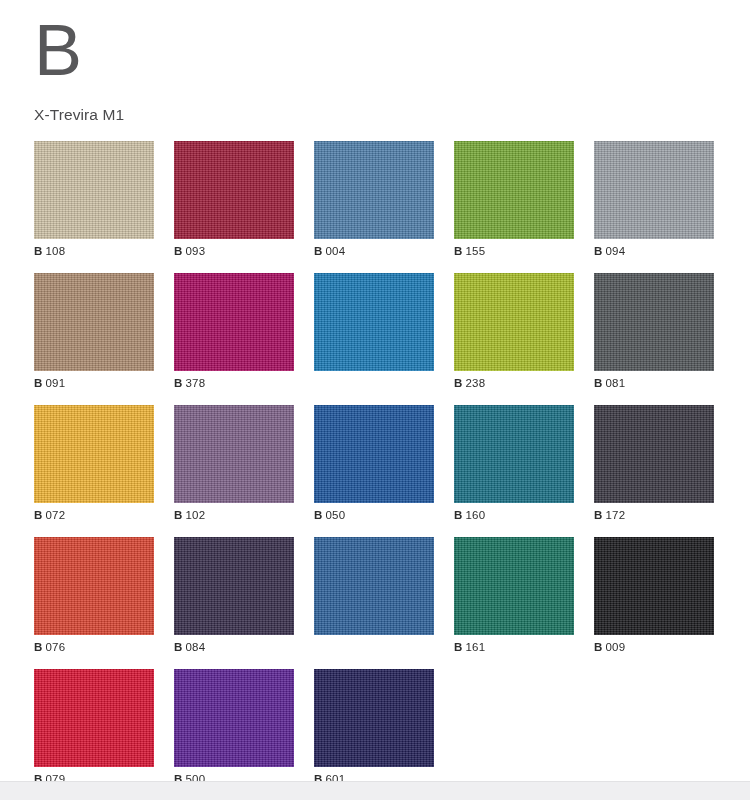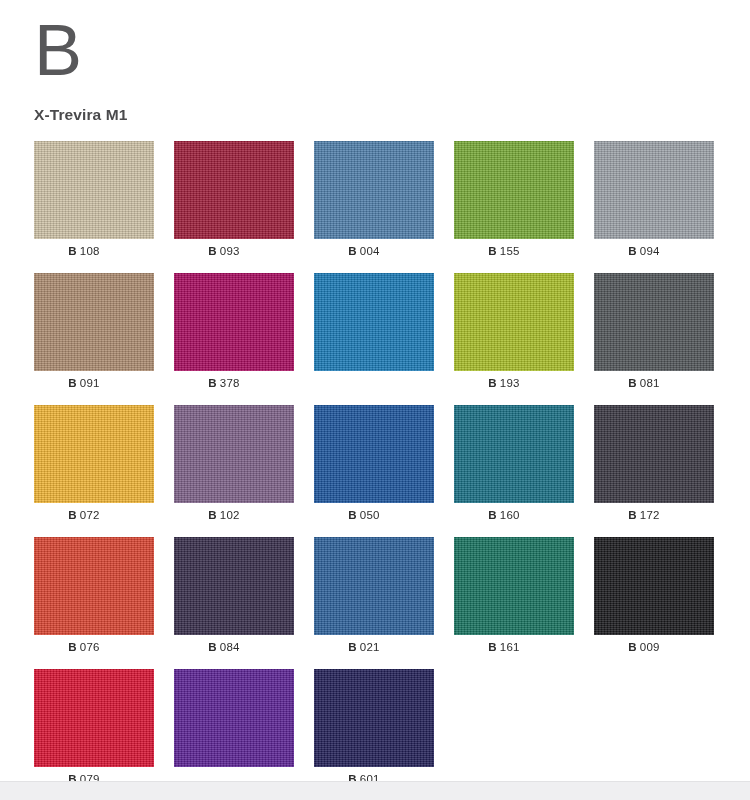--- a/index.html
+++ b/index.html
@@ -36,7 +36,7 @@
   }
   .collection-title {
     font-size: 15.5px;
-    font-weight: bold;
+    font-weight: normal;
     color: #4a4a4c;
     letter-spacing: 0.1px;
     margin-top: 14px;

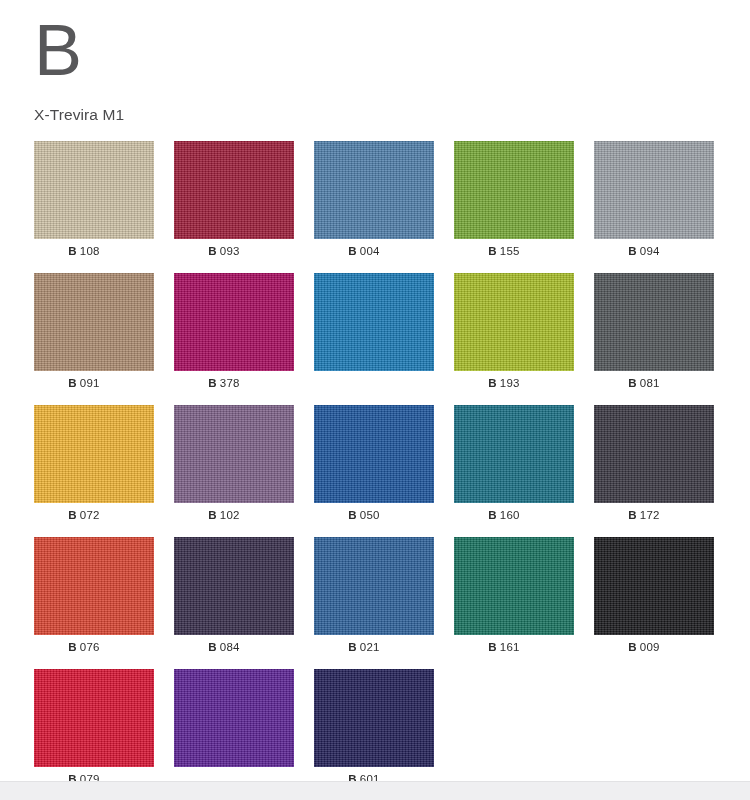--- a/index.html
+++ b/index.html
@@ -52,7 +52,6 @@
   }
   .swatch-cell {
     width: 100px;
-    text-align: center;
   }
   .swatch-cell.empty .swatch-chip,
   .swatch-cell.empty .swatch-label { visibility: hidden; }

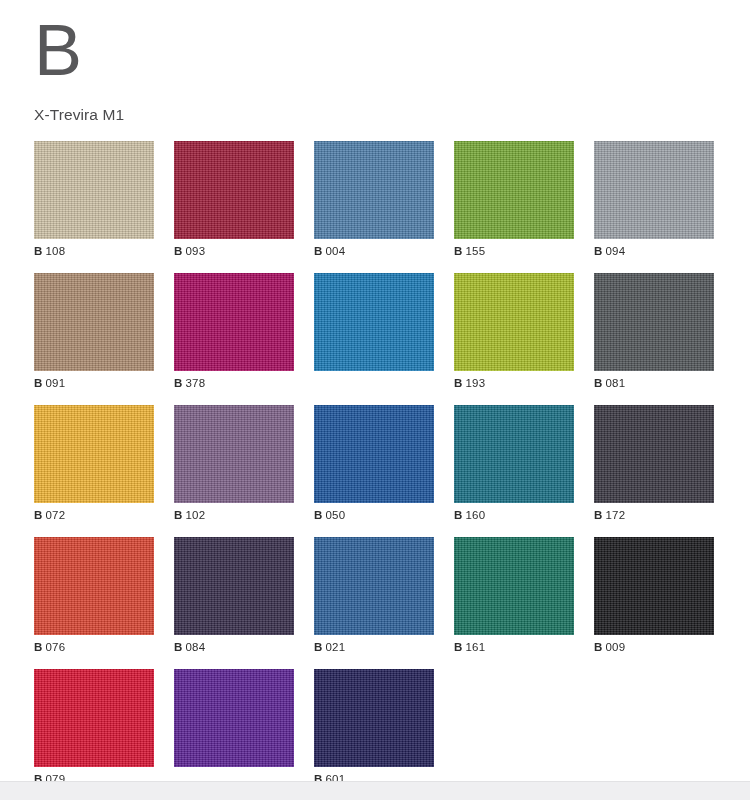--- a/index.html
+++ b/index.html
@@ -128,7 +128,7 @@
       </div>
       <div class="swatch-cell">
         <div class="swatch-chip" style="background-image: repeating-linear-gradient(0deg, rgba(255, 255, 255, 0.1) 0px, rgba(255, 255, 255, 0.1) 1px, rgba(0, 0, 0, 0.1) 1px, rgba(0, 0, 0, 0.1) 2px), repeating-linear-gradient(90deg, rgba(255, 255, 255, 0.09) 0px, rgba(255, 255, 255, 0.09) 1px, rgba(0, 0, 0, 0.09) 1px, rgba(0, 0, 0, 0.09) 2px), linear-gradient(rgb(167, 189, 39), rgb(167, 189, 39));"></div>
-        <div class="swatch-label"><span class="code-prefix">B</span><span>193</span></div>
+        <div class="swatch-label"><span class="code-prefix">B</span><span>238</span></div>
       </div>
       <div class="swatch-cell">
         <div class="swatch-chip" style="background-image: repeating-linear-gradient(0deg, rgba(255, 255, 255, 0.1) 0px, rgba(255, 255, 255, 0.1) 1px, rgba(0, 0, 0, 0.1) 1px, rgba(0, 0, 0, 0.1) 2px), repeating-linear-gradient(90deg, rgba(255, 255, 255, 0.09) 0px, rgba(255, 255, 255, 0.09) 1px, rgba(0, 0, 0, 0.09) 1px, rgba(0, 0, 0, 0.09) 2px), linear-gradient(rgb(79, 83, 87), rgb(79, 83, 87));"></div>

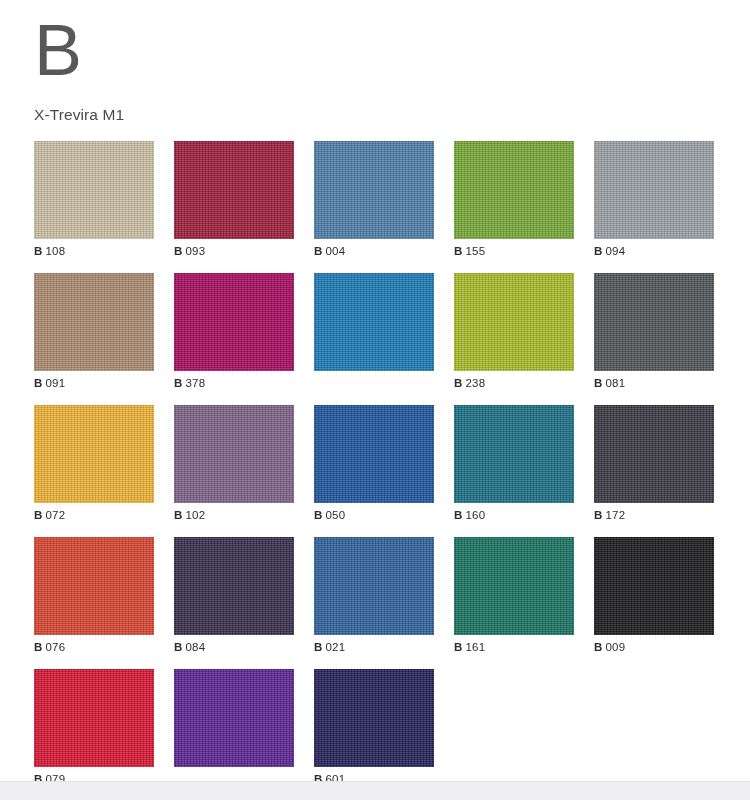--- a/index.html
+++ b/index.html
@@ -164,7 +164,6 @@
       </div>
       <div class="swatch-cell">
         <div class="swatch-chip" style="background-image: repeating-linear-gradient(0deg, rgba(255, 255, 255, 0.1) 0px, rgba(255, 255, 255, 0.1) 1px, rgba(0, 0, 0, 0.1) 1px, rgba(0, 0, 0, 0.1) 2px), repeating-linear-gradient(90deg, rgba(255, 255, 255, 0.09) 0px, rgba(255, 255, 255, 0.09) 1px, rgba(0, 0, 0, 0.09) 1px, rgba(0, 0, 0, 0.09) 2px), linear-gradient(rgb(43, 96, 154), rgb(43, 96, 154));"></div>
-        <div class="swatch-label"><span class="code-prefix">B</span><span>021</span></div>
       </div>
       <div class="swatch-cell">
         <div class="swatch-chip" style="background-image: repeating-linear-gradient(0deg, rgba(255, 255, 255, 0.1) 0px, rgba(255, 255, 255, 0.1) 1px, rgba(0, 0, 0, 0.1) 1px, rgba(0, 0, 0, 0.1) 2px), repeating-linear-gradient(90deg, rgba(255, 255, 255, 0.09) 0px, rgba(255, 255, 255, 0.09) 1px, rgba(0, 0, 0, 0.09) 1px, rgba(0, 0, 0, 0.09) 2px), linear-gradient(rgb(21, 113, 93), rgb(21, 113, 93));"></div>

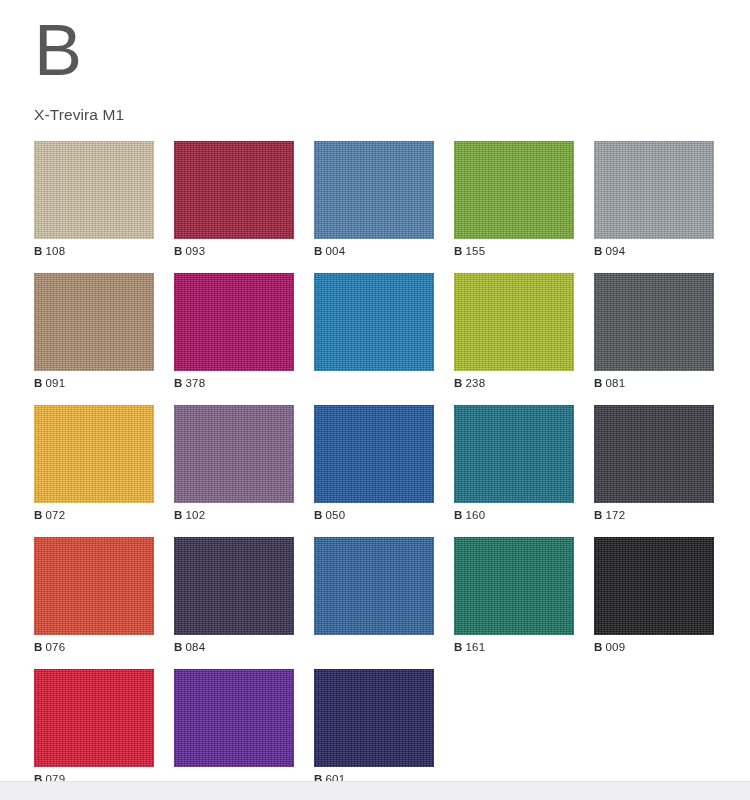--- a/index.html
+++ b/index.html
@@ -179,6 +179,7 @@
       </div>
       <div class="swatch-cell">
         <div class="swatch-chip" style="background-image: repeating-linear-gradient(0deg, rgba(255, 255, 255, 0.1) 0px, rgba(255, 255, 255, 0.1) 1px, rgba(0, 0, 0, 0.1) 1px, rgba(0, 0, 0, 0.1) 2px), repeating-linear-gradient(90deg, rgba(255, 255, 255, 0.09) 0px, rgba(255, 255, 255, 0.09) 1px, rgba(0, 0, 0, 0.09) 1px, rgba(0, 0, 0, 0.09) 2px), linear-gradient(rgb(90, 32, 147), rgb(90, 32, 147));"></div>
+        <div class="swatch-label"><span class="code-prefix">B</span><span>500</span></div>
       </div>
       <div class="swatch-cell">
         <div class="swatch-chip" style="background-image: repeating-linear-gradient(0deg, rgba(255, 255, 255, 0.1) 0px, rgba(255, 255, 255, 0.1) 1px, rgba(0, 0, 0, 0.1) 1px, rgba(0, 0, 0, 0.1) 2px), repeating-linear-gradient(90deg, rgba(255, 255, 255, 0.09) 0px, rgba(255, 255, 255, 0.09) 1px, rgba(0, 0, 0, 0.09) 1px, rgba(0, 0, 0, 0.09) 2px), linear-gradient(rgb(32, 30, 86), rgb(32, 30, 86));"></div>

